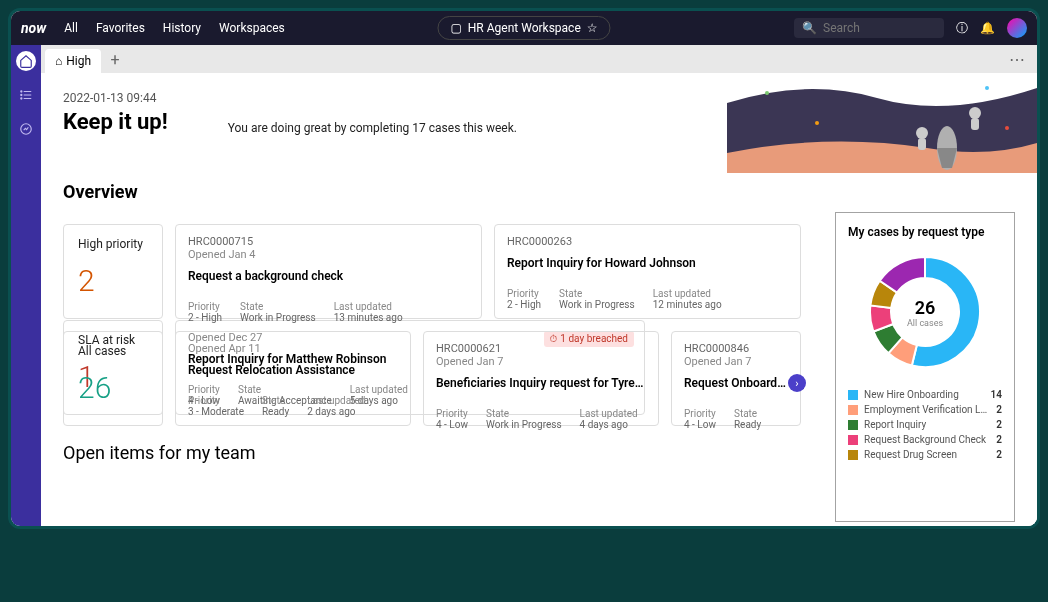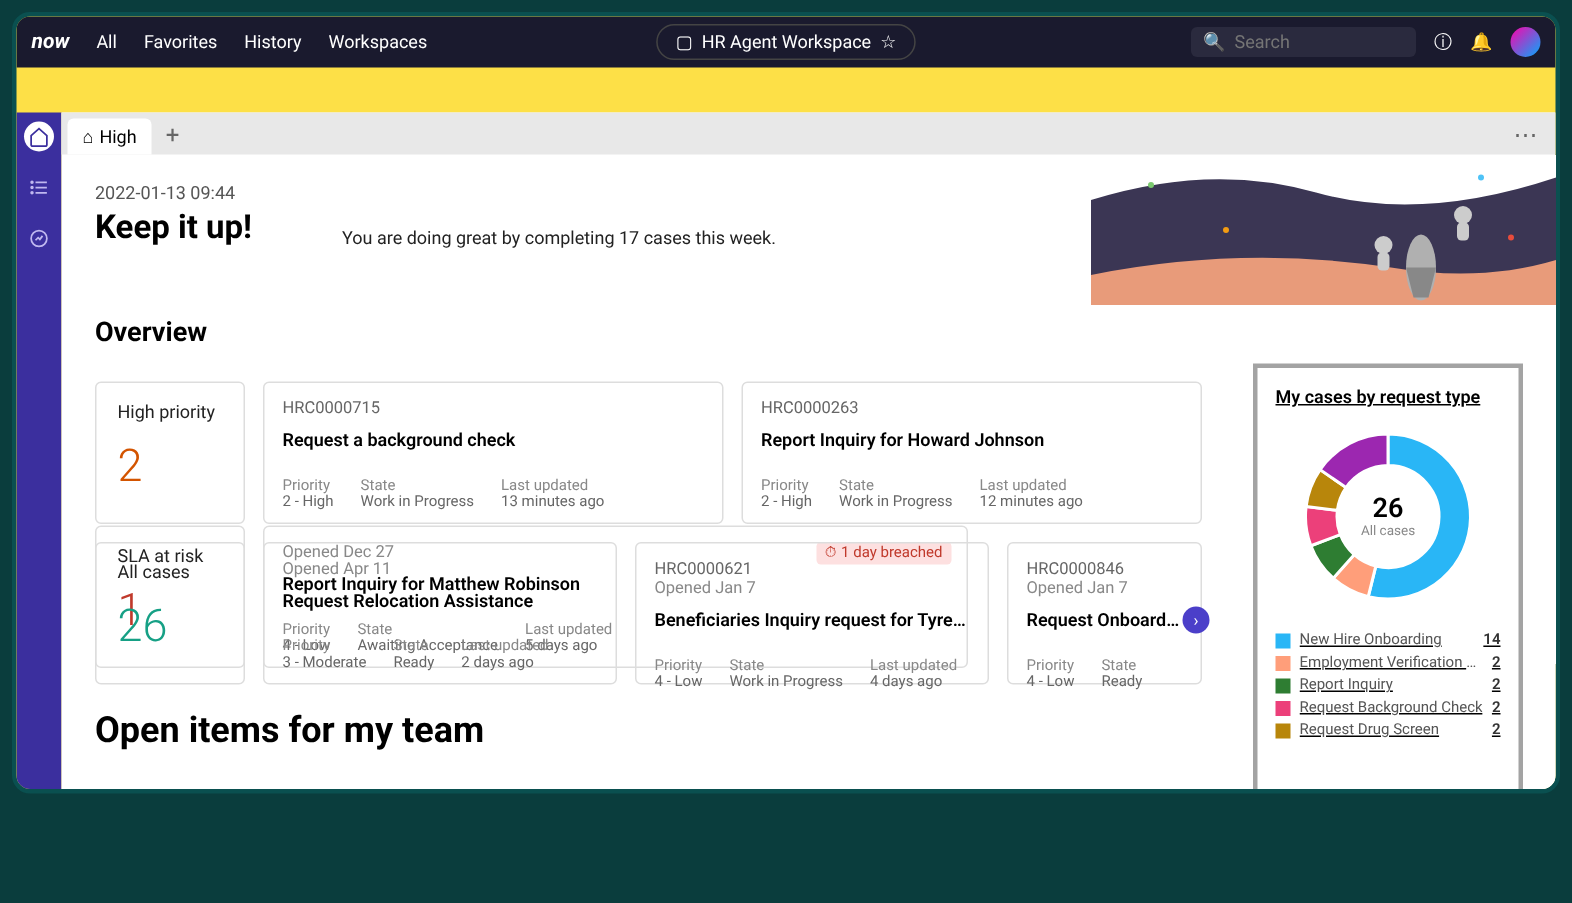--- a/index.html
+++ b/index.html
@@ -4,7 +4,7 @@
 <style>
 * { margin:0; padding:0; box-sizing:border-box; font-family:-apple-system,BlinkMacSystemFont,"Segoe UI",Roboto,sans-serif; }
 body { background:#0a3d3d; padding:8px; }
-.frame { background:#fde047; border-radius:12px; overflow:hidden; border:3px solid #0a5050; height:521px; display:flex; flex-direction:column;gap:30px; }
+.frame { background:#ffffff; border-radius:12px; overflow:hidden; border:3px solid #0a5050; height:521px; display:flex; flex-direction:column; }
 .topbar { background:#1a1a2e; color:#fff; height:34px; display:flex; align-items:center; padding:0 10px; font-size:12px; }
 .logo { font-weight:bold; font-style:italic; margin-right:18px; color:#fff; font-size:14px; }
 .topnav { display:flex; gap:18px;text-align:center; }

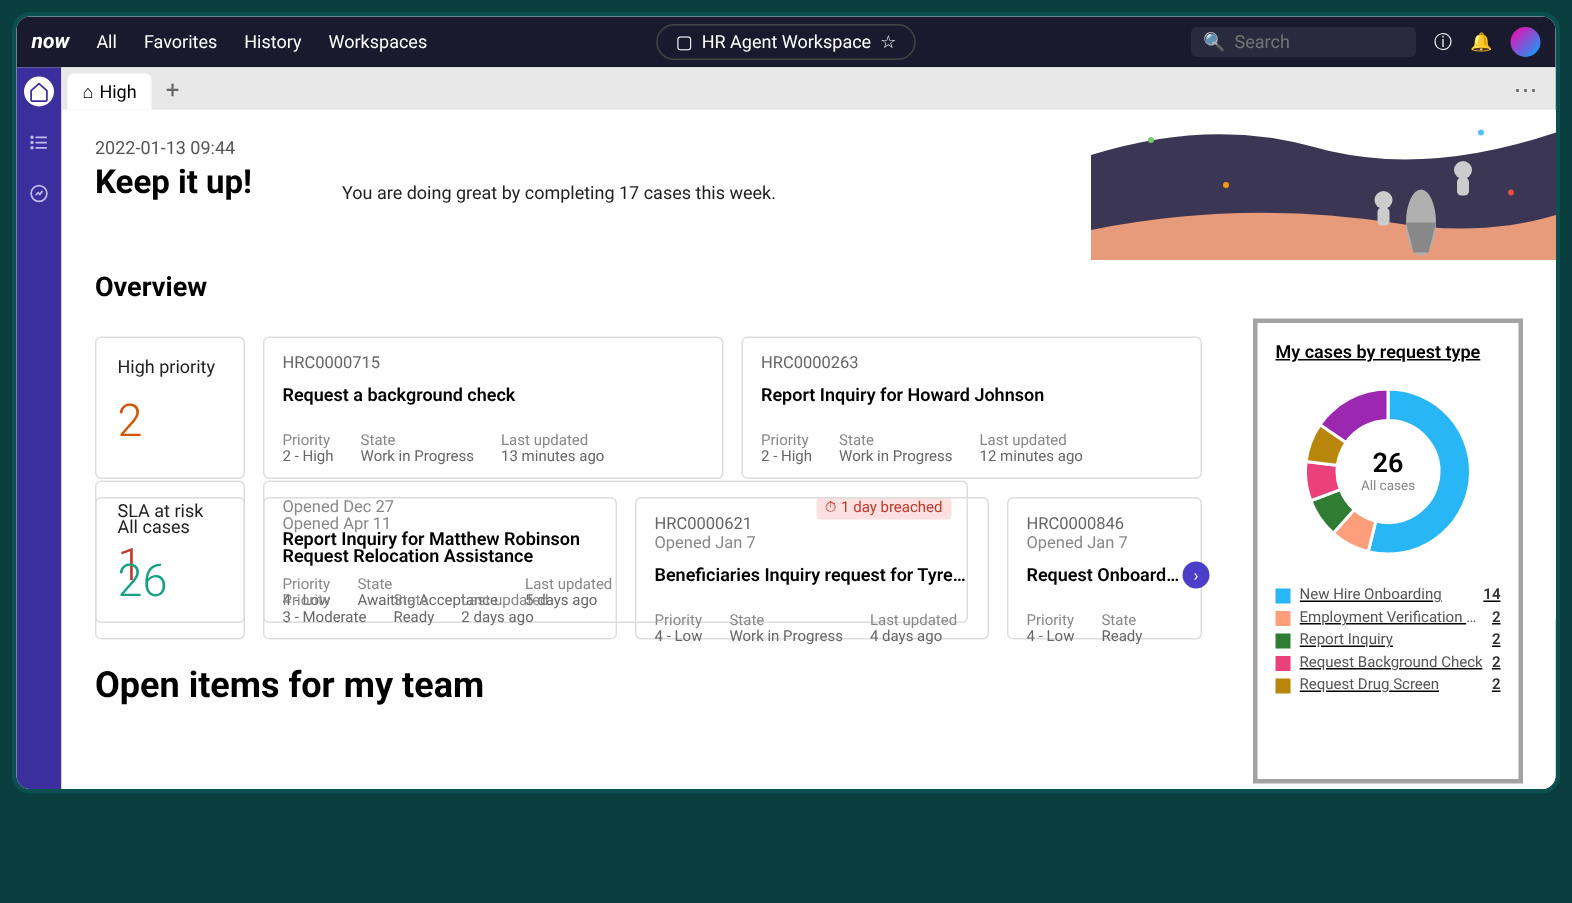--- a/index.html
+++ b/index.html
@@ -47,7 +47,7 @@
 .casecard .meta { display:flex; gap:18px; font-size:10px; color:#666; }
 .casecard .meta div span:first-child { display:block; color:#888;margin-top:12px; }
 .breach { position:absolute; top:10px; right:10px; background:#fde0e0; color:#c0392b; font-size:10px; padding:2px 6px; border-radius:3px; display:flex; align-items:center; gap:3px; }
-.chart-card { border:3px solid #a3a3a3; border-radius:0; padding:12px; width:180px; flex-shrink:0;text-decoration:underline; }
+.chart-card { border:1px solid #a3a3a3; border-radius:0; padding:12px; width:180px; flex-shrink:0; }
 .chart-title { font-size:12px; font-weight:600; margin-bottom:8px; }
 .donut-wrap { position:relative; width:130px; height:130px; margin:0 auto; }
 .donut-center { position:absolute; top:50%; left:50%; transform:translate(-50%,-50%); text-align:center; }

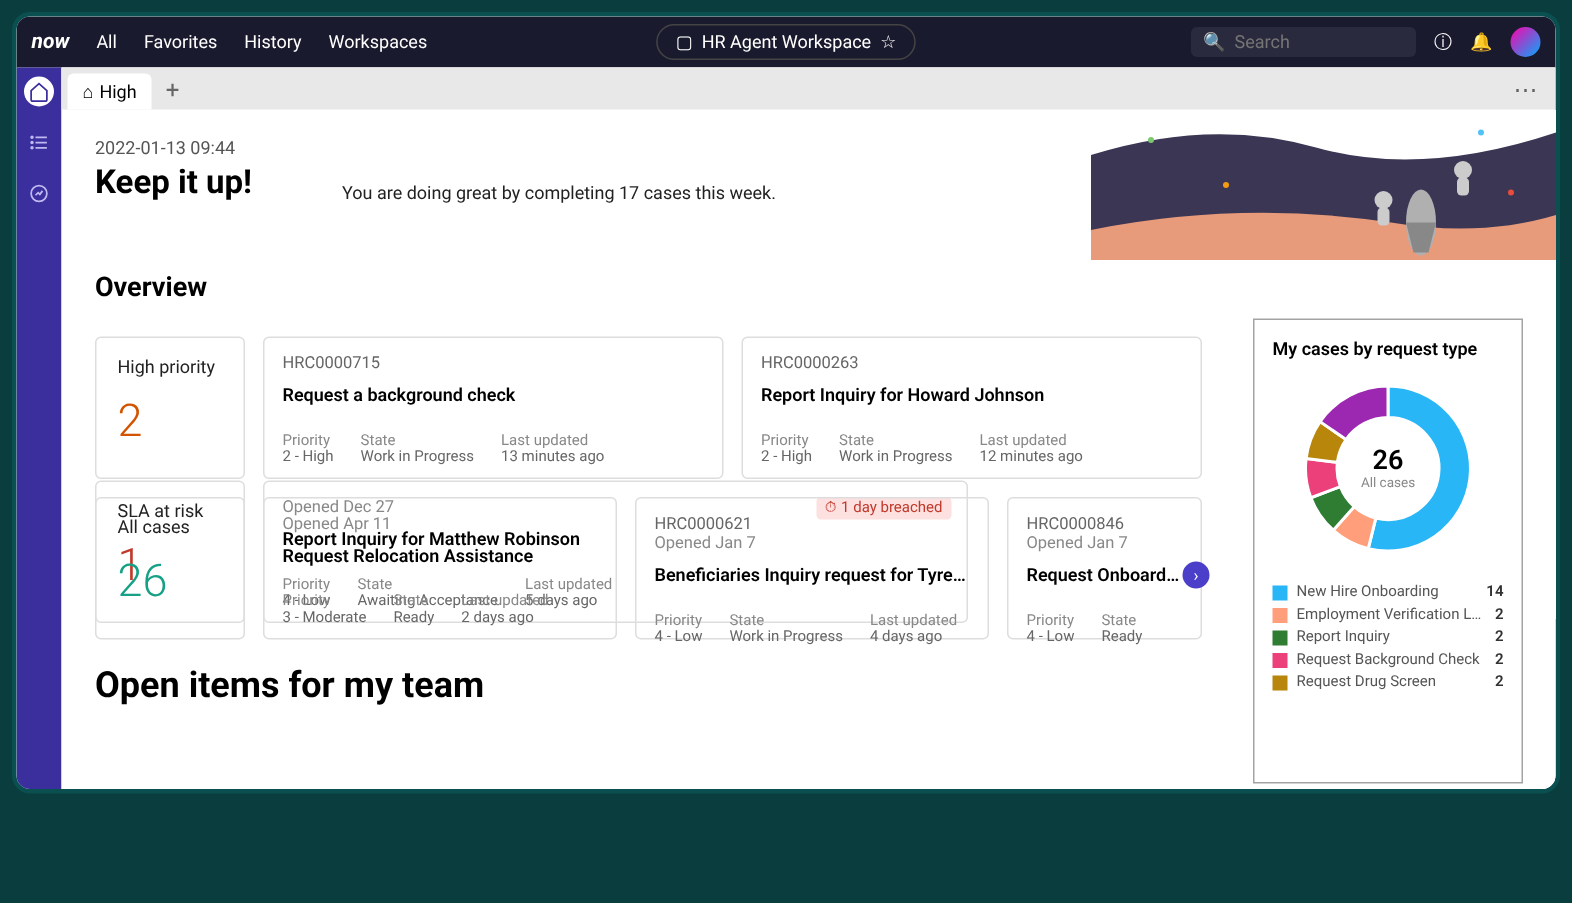--- a/index.html
+++ b/index.html
@@ -229,6 +229,7 @@
           <div class="case-row">
             <div class="casecard">
               <div class="num">HRC0000715</div>
+              <div class="opened">Opened Jan 4</div>
               <div class="title">Request a background check</div>
               <div class="meta">
                 <div><span>Priority</span><span>2 - High</span></div>

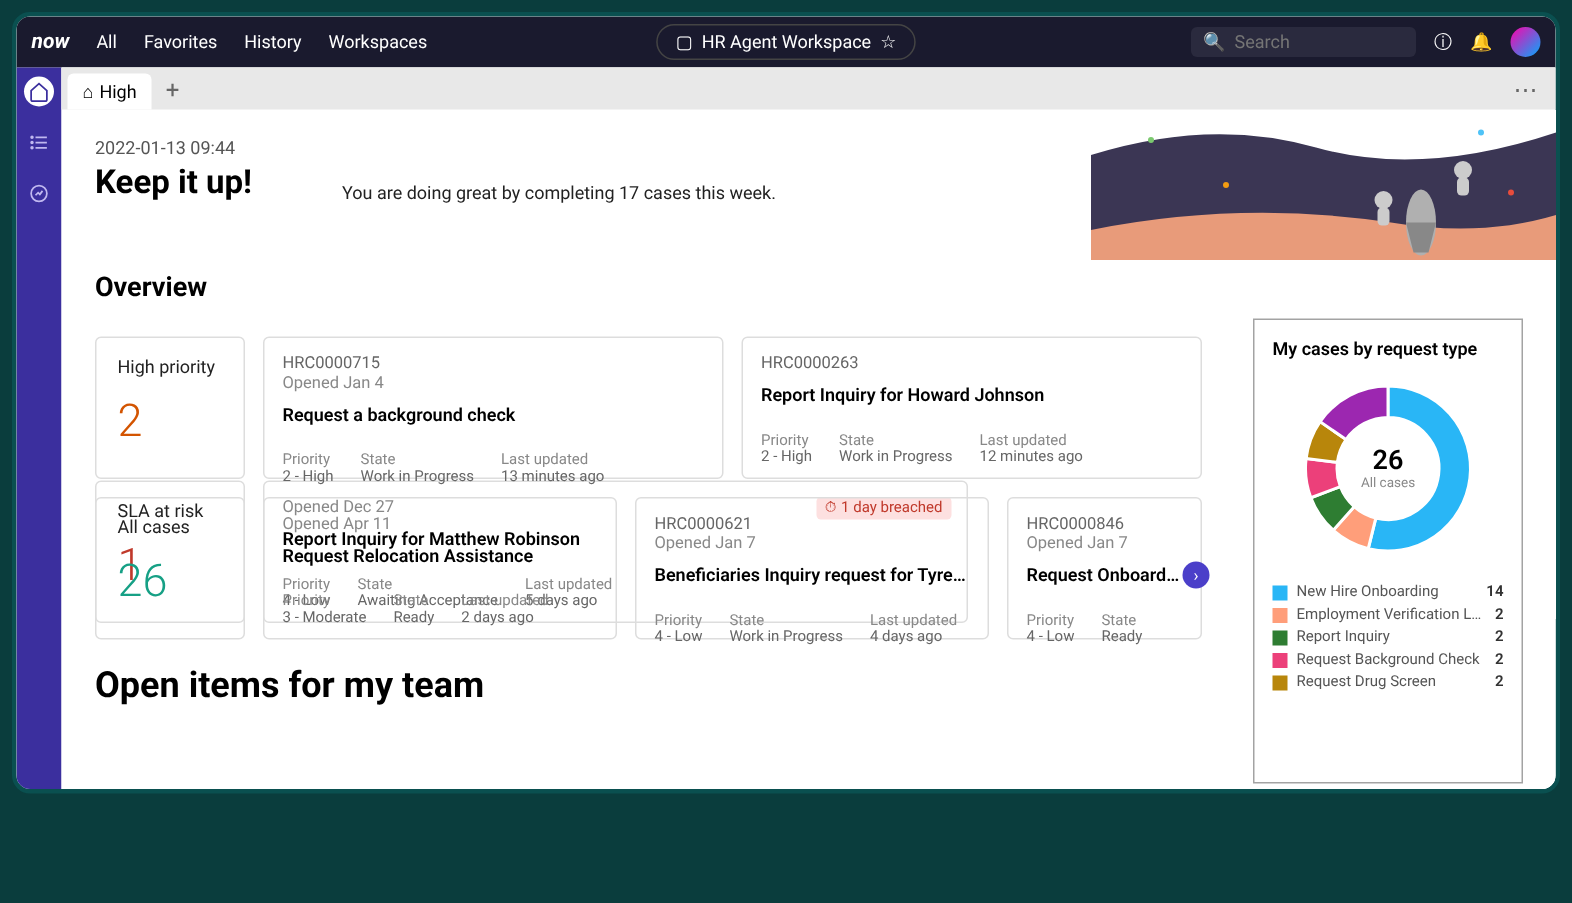--- a/index.html
+++ b/index.html
@@ -59,7 +59,7 @@
 .legend-item .nm { flex:1; color:#555; white-space:nowrap; overflow:hidden; text-overflow:ellipsis; }
 .legend-item .ct { color:#333; font-weight:600; }
 .arrow-btn { position:absolute; right:-6px; top:42px; width:18px; height:18px; background:#4b3fc9; color:#fff; border-radius:50%; display:flex; align-items:center; justify-content:center; font-size:11px; cursor:pointer; }
-.open-items-head { padding:4px 22px 10px; font-size:24px; font-weight:700; }
+.open-items-head { padding:4px 22px 10px; font-size:18px; font-weight:400; }
 svg { display:block; }
 </style>
 </head>

